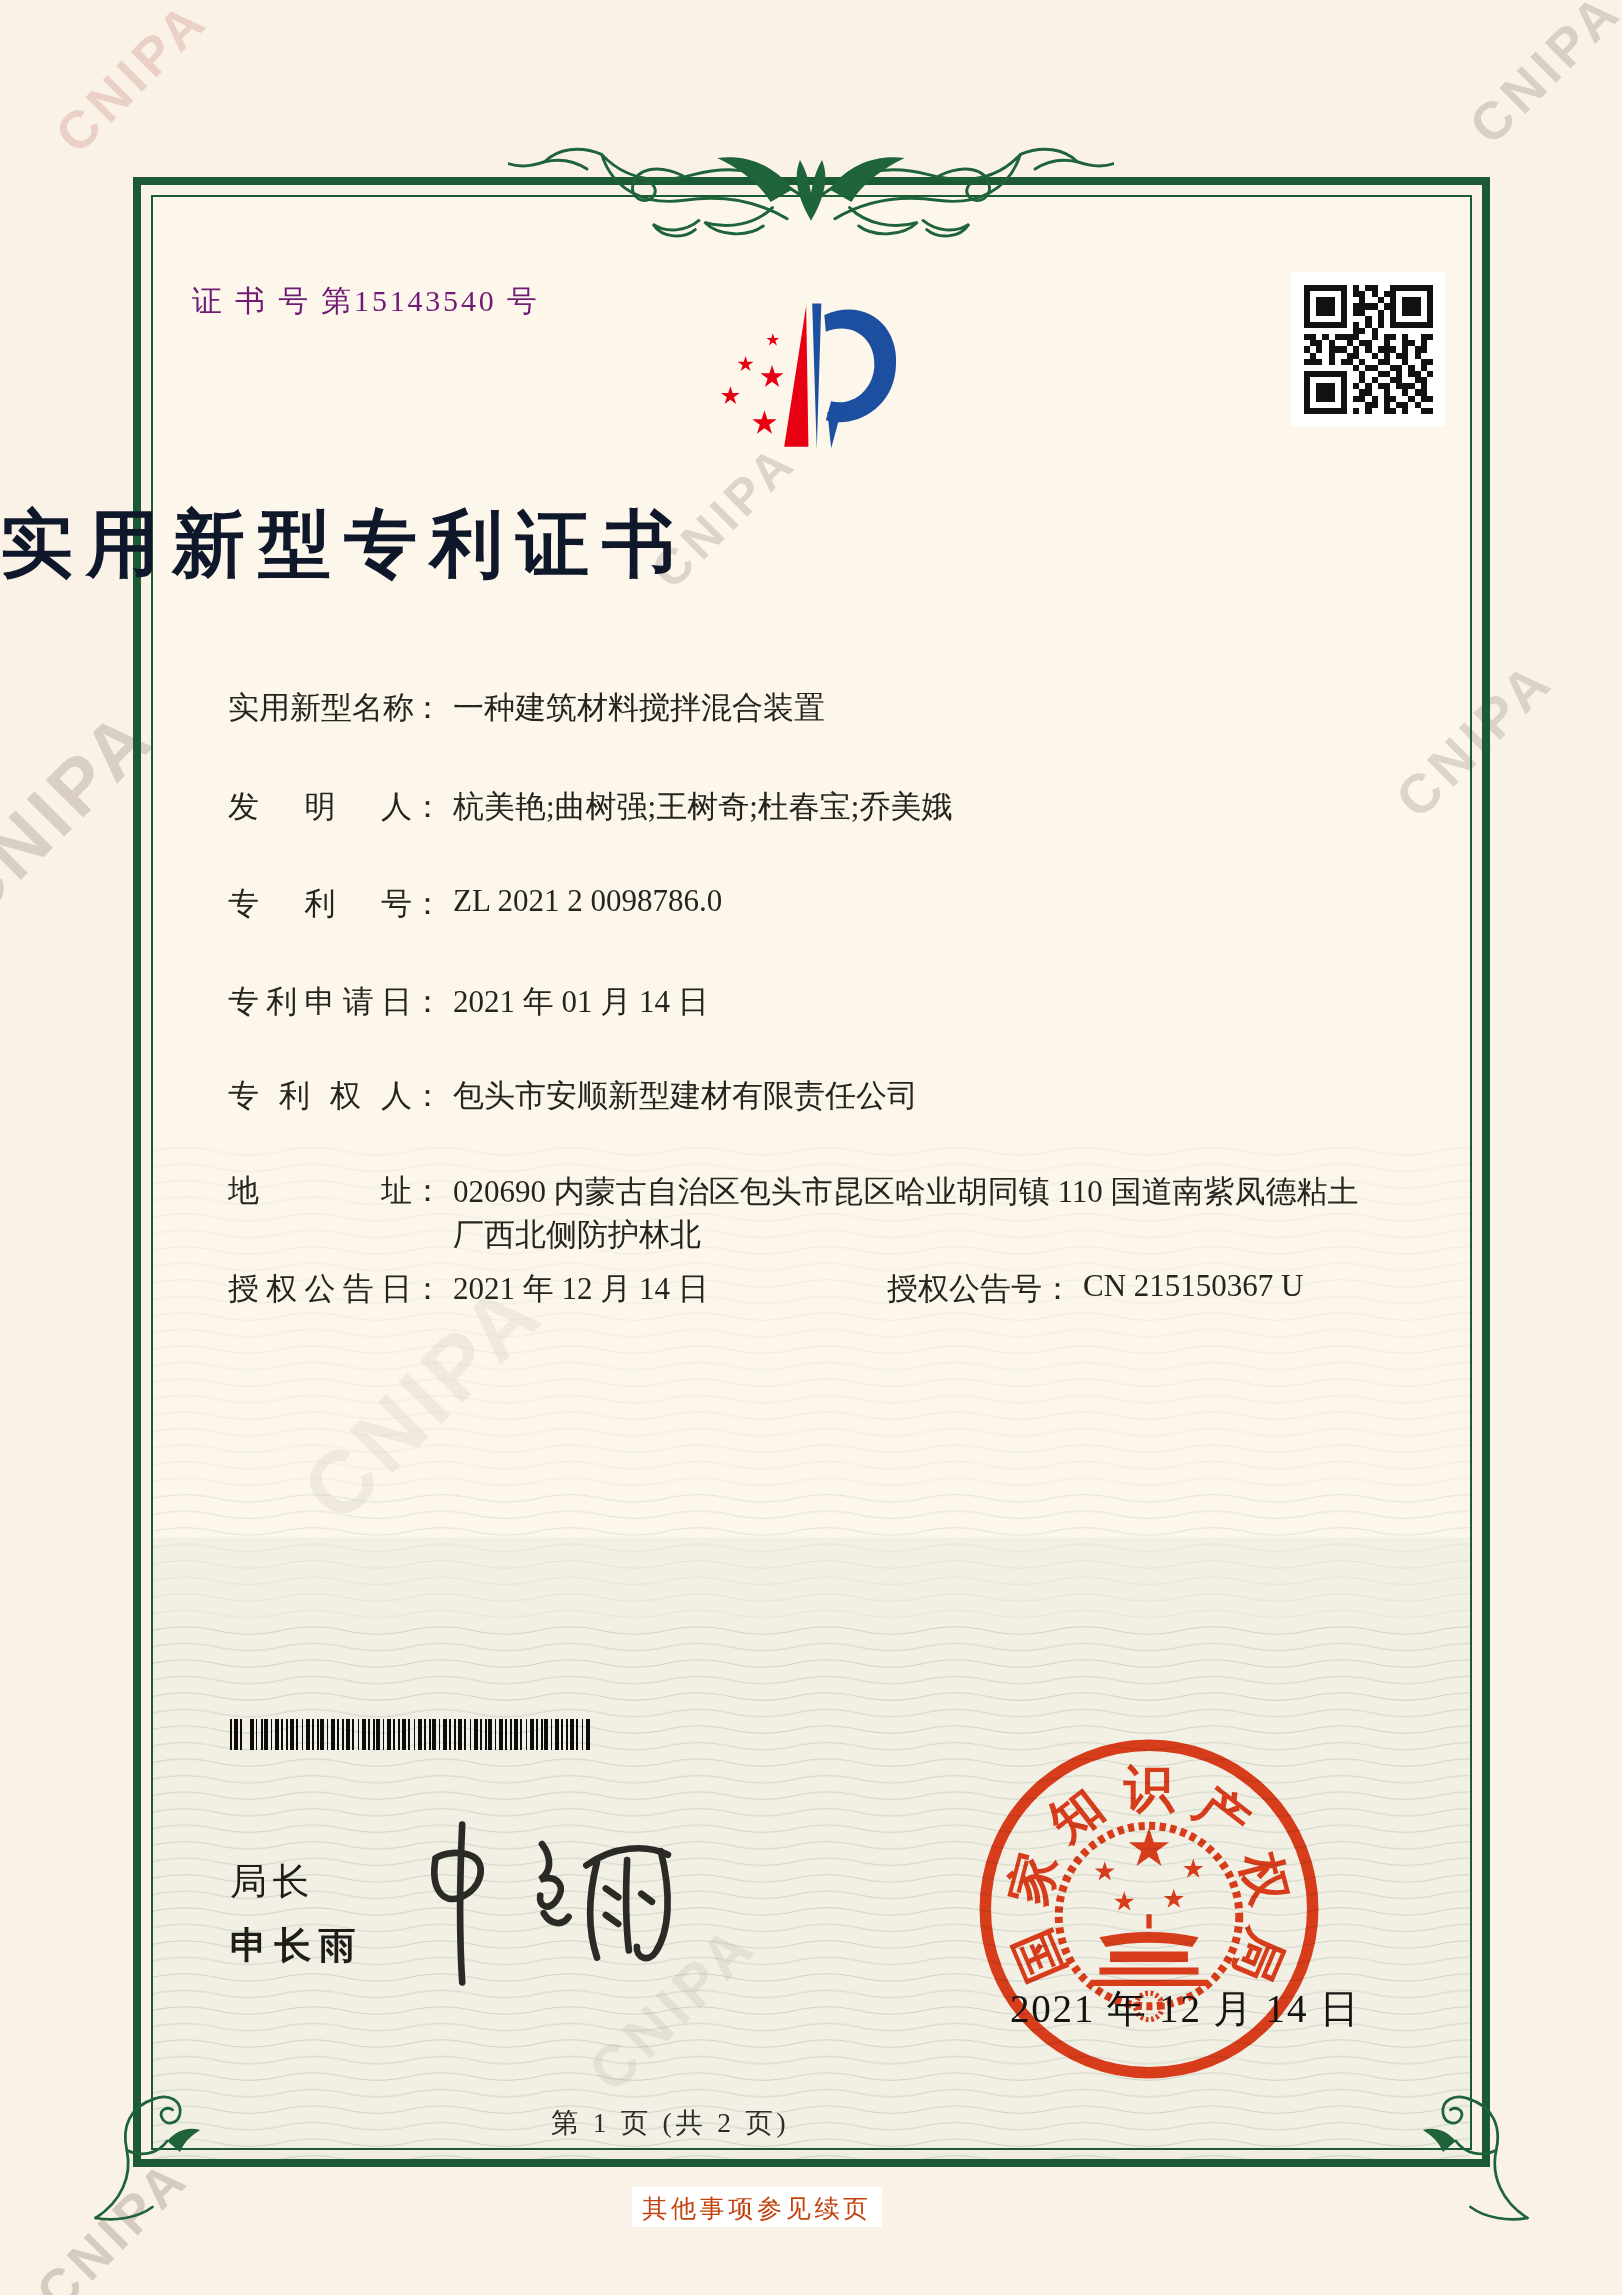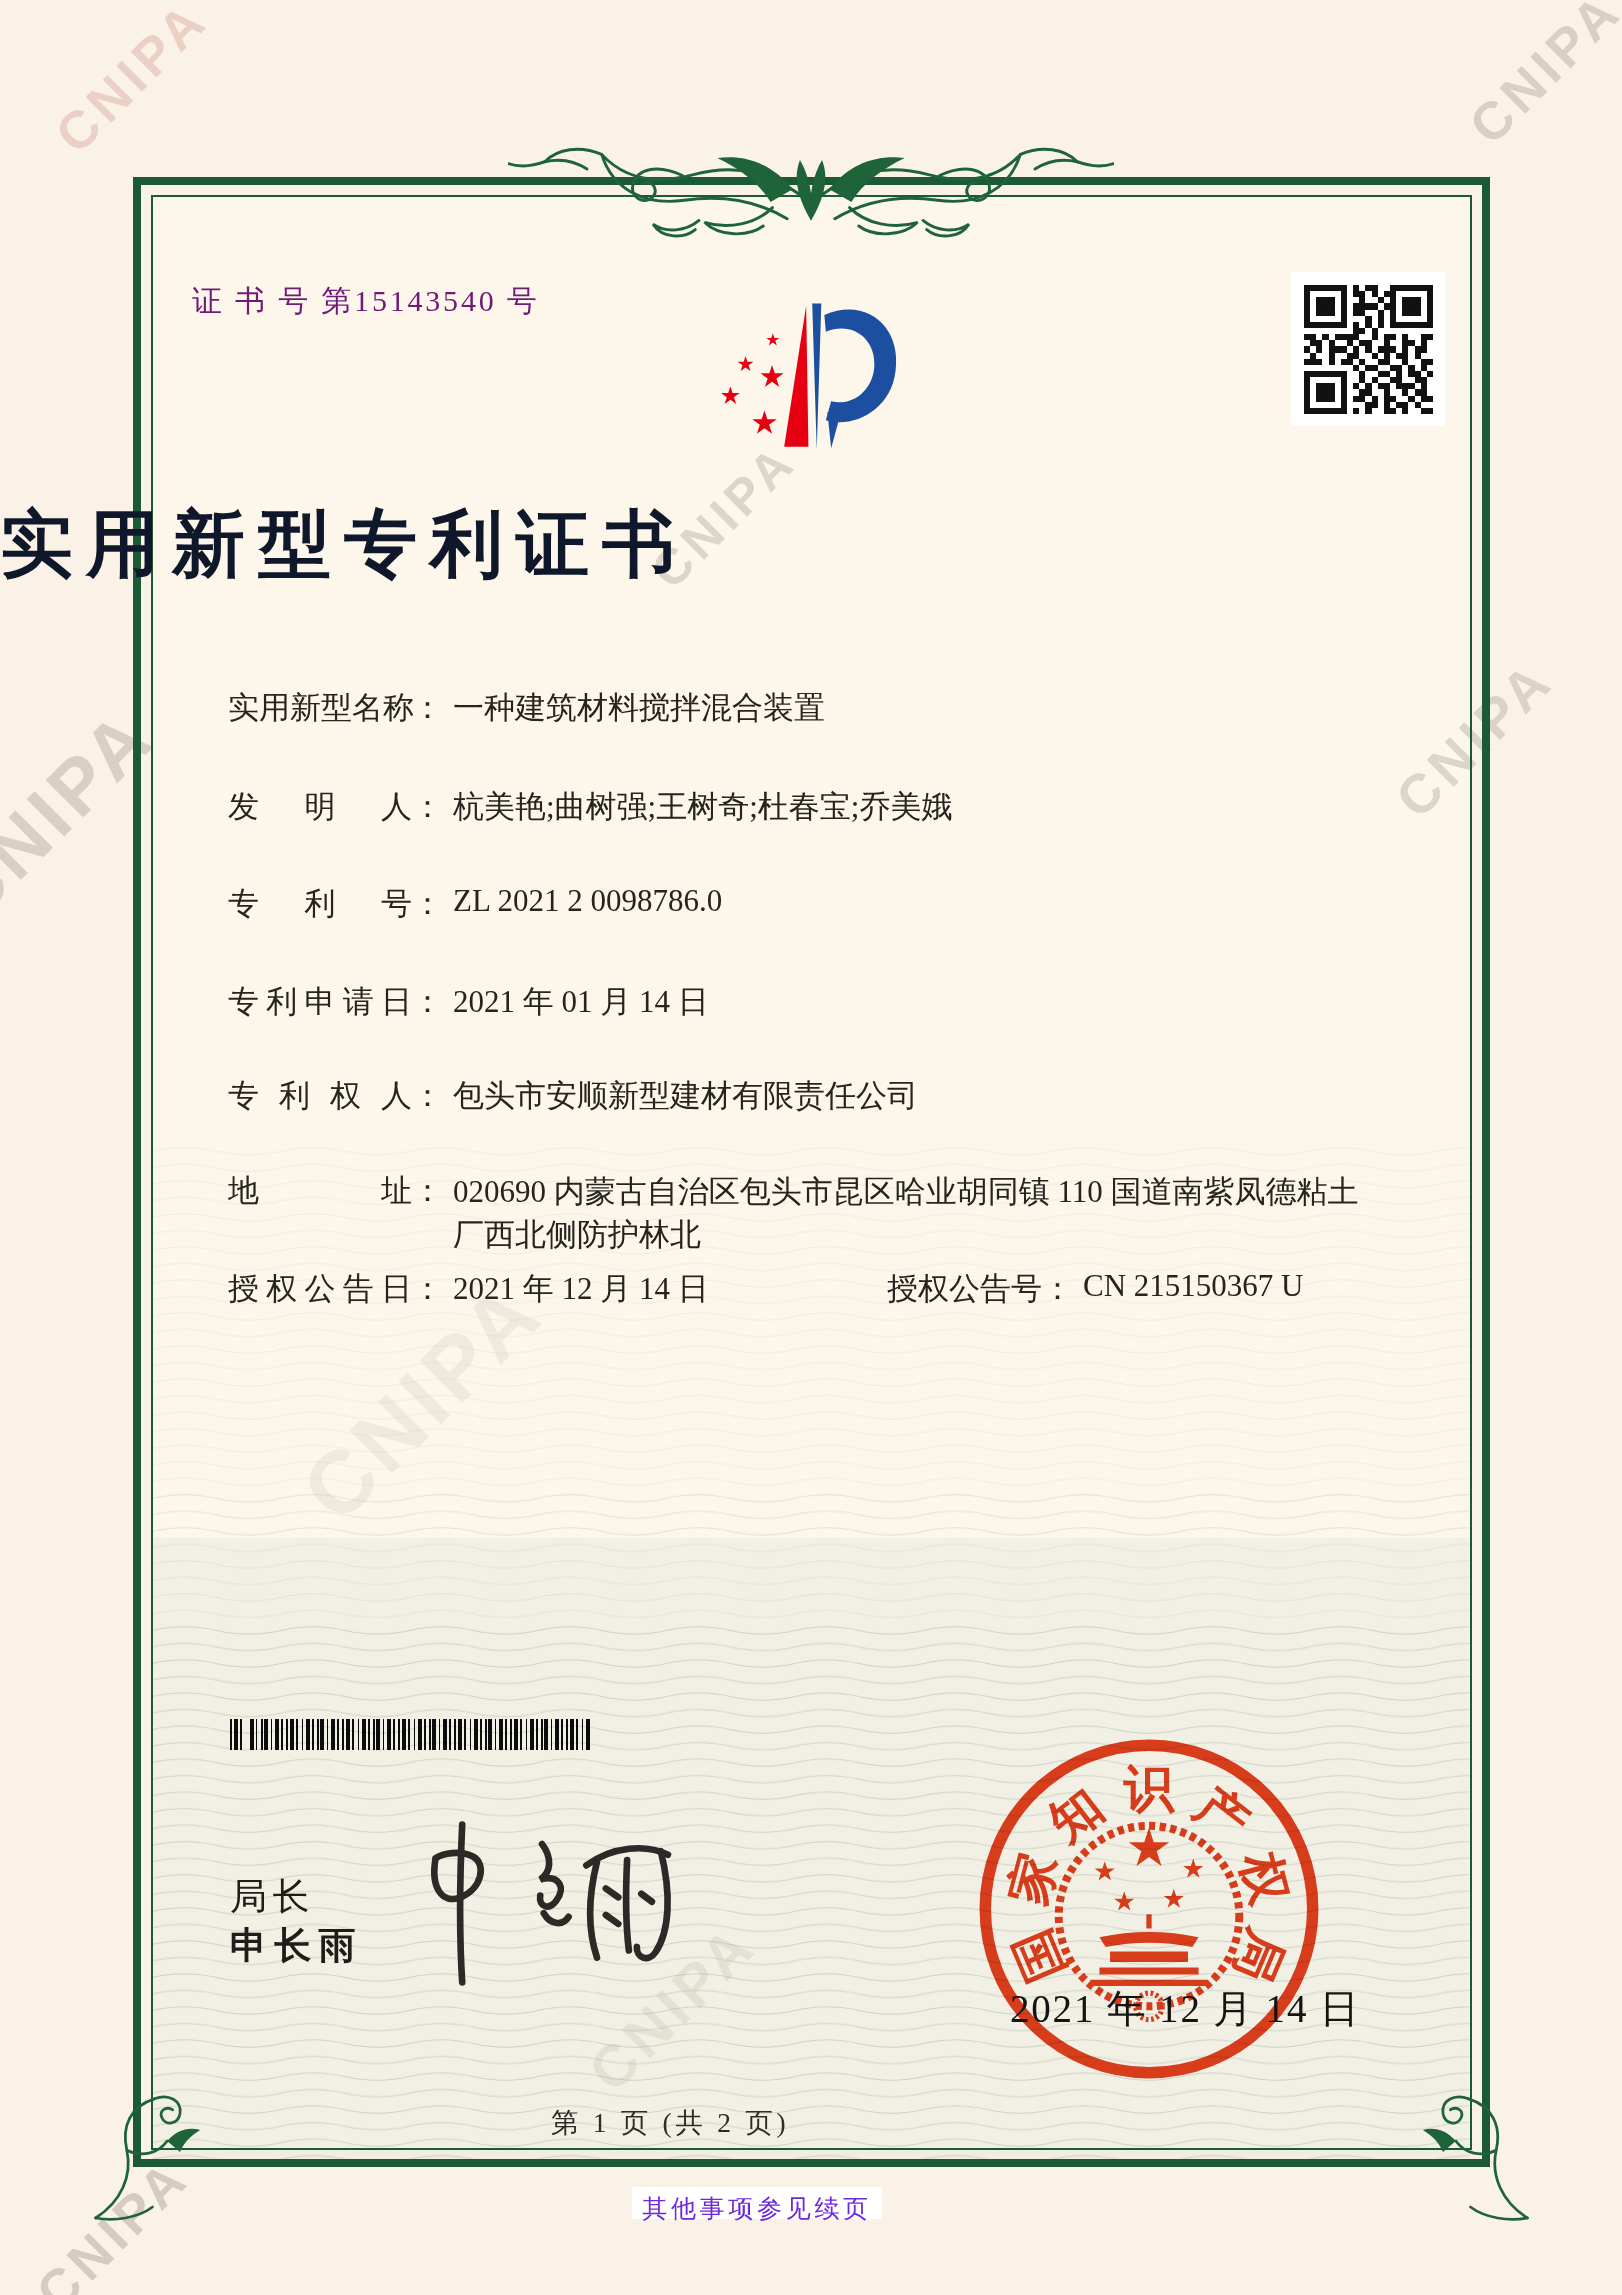--- a/index.html
+++ b/index.html
@@ -47,7 +47,7 @@
       #0c0c0c 51px 53px,transparent 53px 56px);}
   
   .director-label{position:absolute;left:230px;top:1857px;font-size:37px;letter-spacing:5.5px;
-                  font-family:"Liberation Sans",sans-serif;font-weight:500;color:#1e1d1a;margin-top:15px;}
+                  font-family:"Liberation Sans",sans-serif;font-weight:500;color:#1e1d1a;}
   .director-name{position:absolute;left:230px;top:1921px;font-size:37px;letter-spacing:7.3px;
                  font-family:"Liberation Sans",sans-serif;font-weight:700;color:#1e1d1a;}
   .sig{position:absolute;left:409px;top:1814px;}

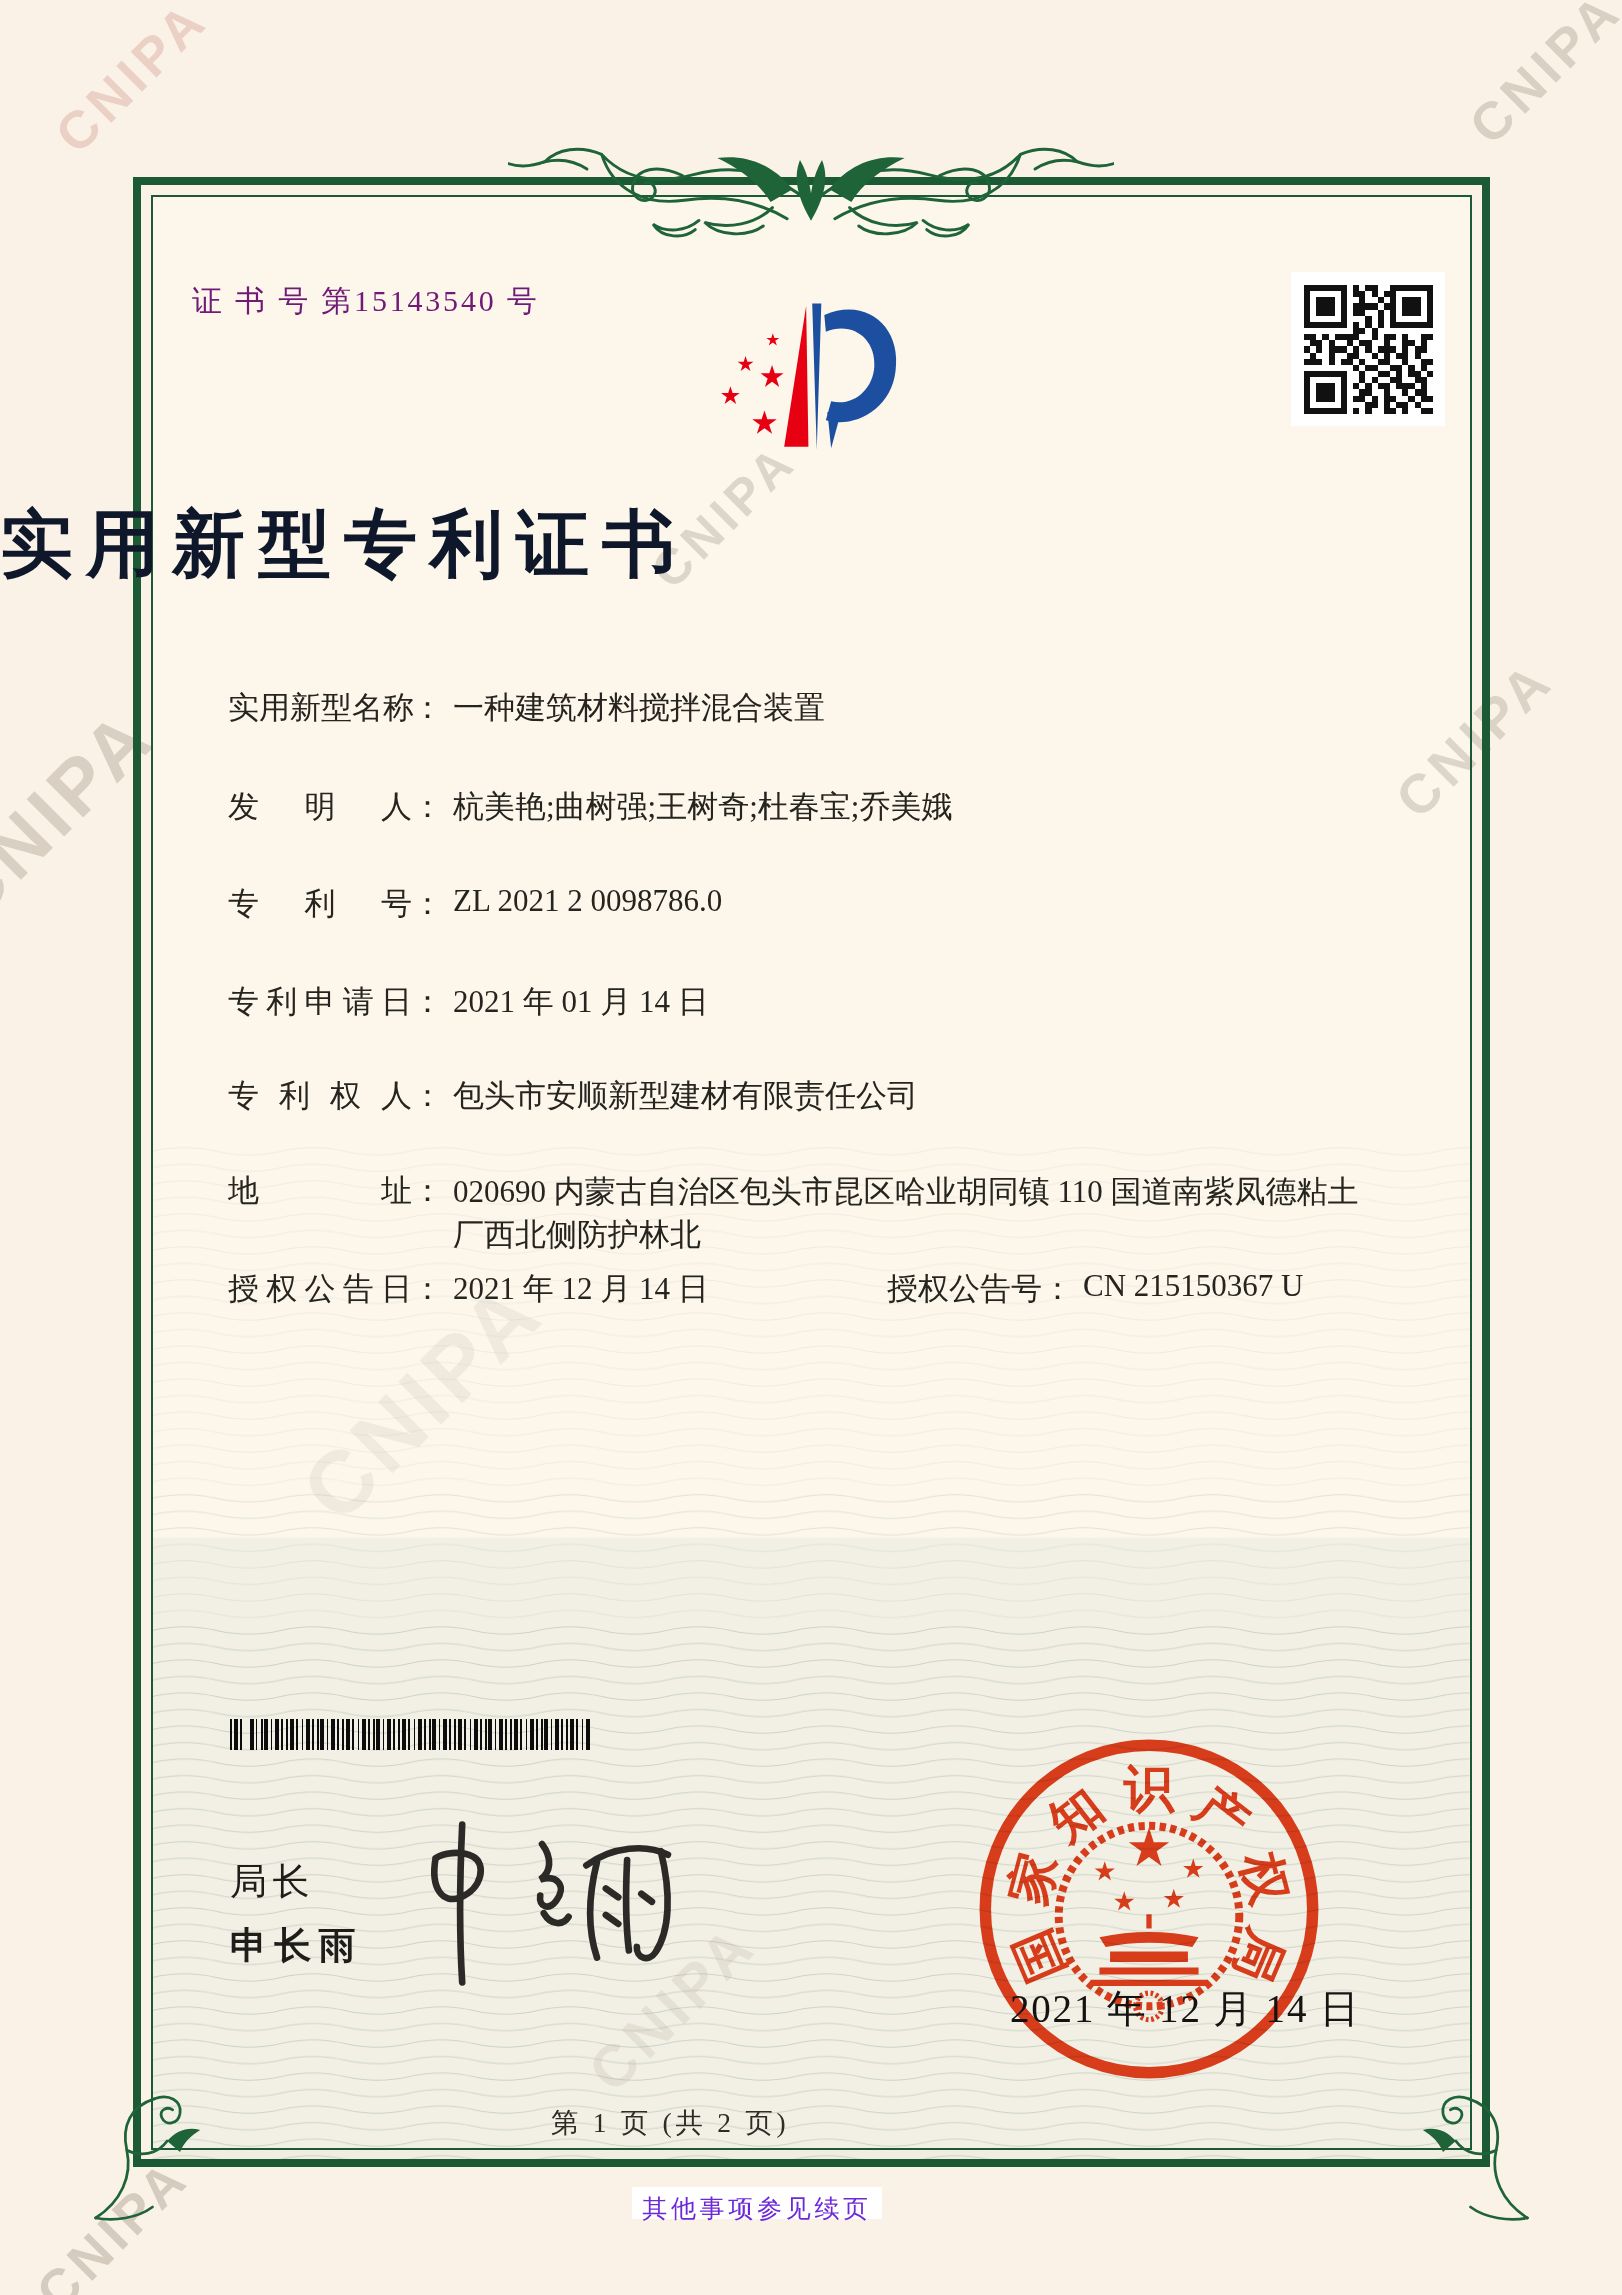--- a/index.html
+++ b/index.html
@@ -59,8 +59,8 @@
   
   .footer-page{position:absolute;left:551px;top:2105px;width:478px;text-align:left;
                font-size:27.5px;letter-spacing:3.7px;color:#2e2c26;}
-  .note-box{position:absolute;left:632px;top:2187px;width:250px;height:32px;background:#ffffff;
-            text-align:center;line-height:44px;font-size:25px;letter-spacing:3.7px;color:#6d28d9;}
+  .note-box{position:absolute;left:632px;top:2187px;width:250px;height:40px;background:#ffffff;
+            text-align:center;line-height:44px;font-size:25px;letter-spacing:3.7px;color:#c2410c;}
   
   .qr-box{position:absolute;left:1291px;top:272px;width:154px;height:154px;background:#ffffff;}
   .qr-box svg{position:absolute;left:13px;top:13px;}

